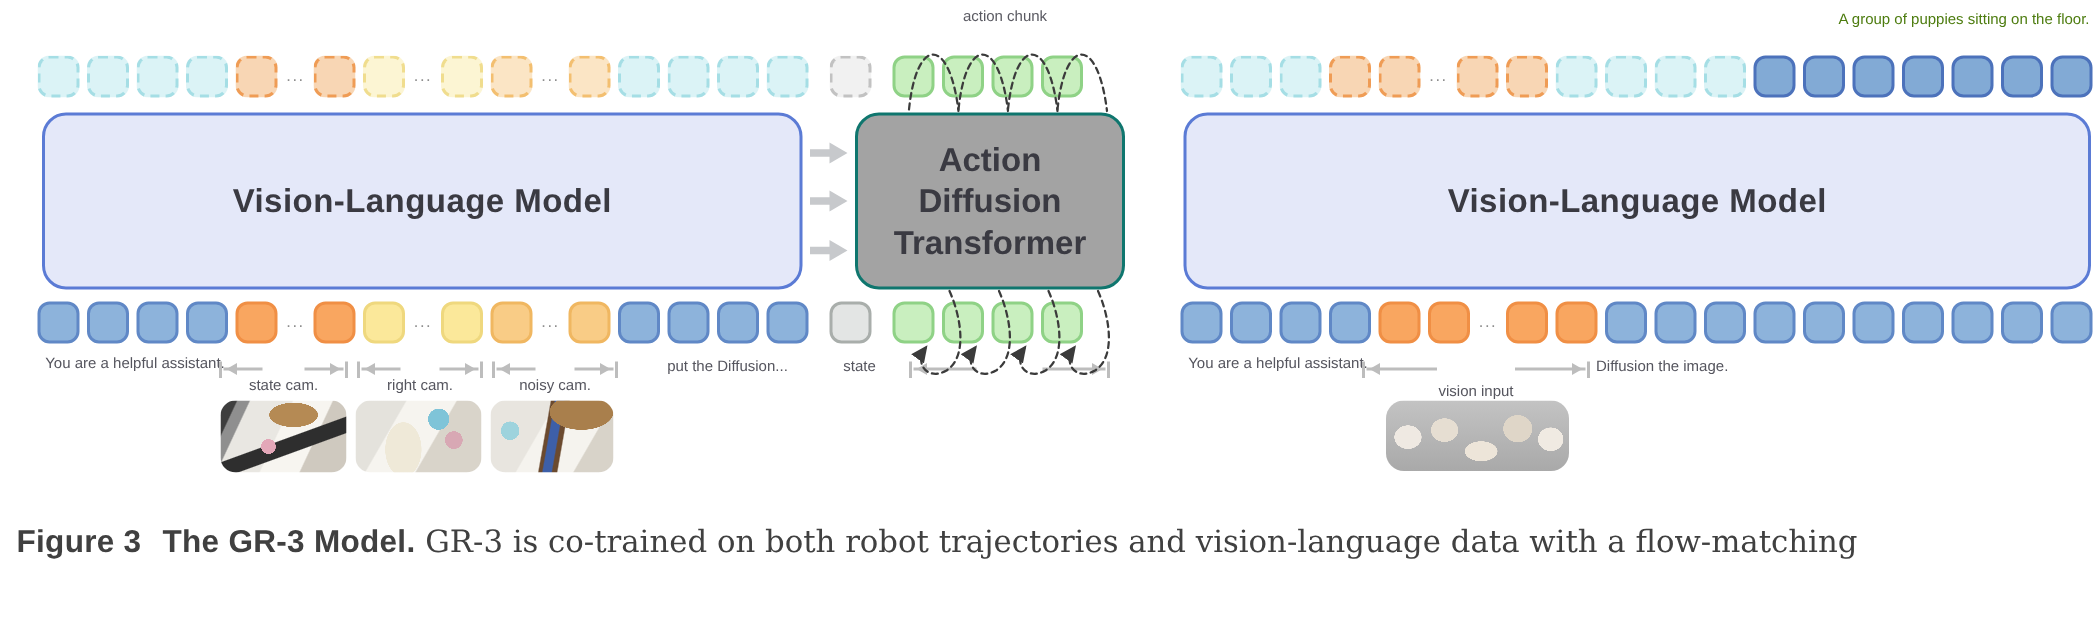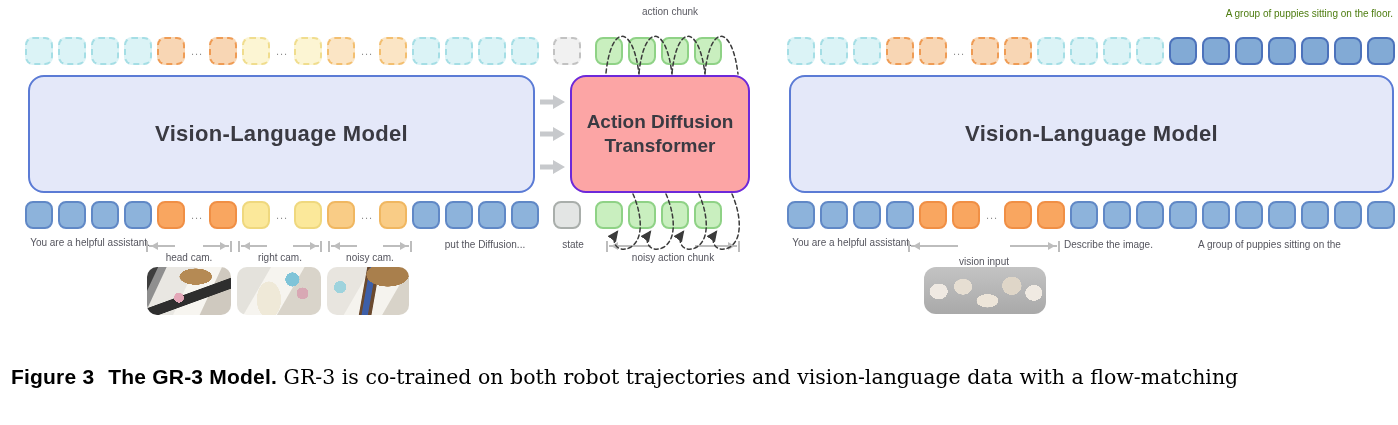--- a/index.html
+++ b/index.html
@@ -26,7 +26,7 @@
   .box{position:absolute;box-sizing:border-box;border-radius:16px;display:flex;align-items:center;justify-content:center;
        text-align:center;z-index:2;font-weight:bold;color:#3A3A42;}
   .vlm{background:#E4E8F9;border:2px solid #5B7BD5;font-size:22px;letter-spacing:.3px;}
-  .adt{background:#fca5a5;border:2px solid #6d28d9;font-size:19px;line-height:1.25;}
+  .adt{background:#a3a3a3;border:2px solid #0f766e;font-size:22px;line-height:1.25;}
   .adt span{display:block;width:150px;}
   
   .lbl{position:absolute;font-size:10px;color:#55555E;z-index:2;line-height:1.12;}

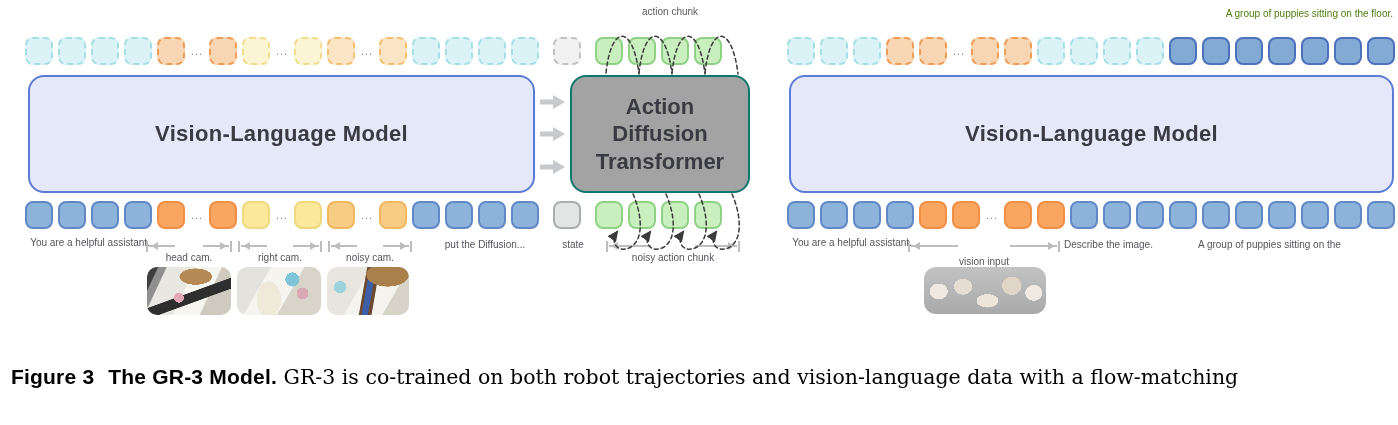--- a/index.html
+++ b/index.html
@@ -259,7 +259,7 @@
     </div>
   <div class="lbl center" style="left:908px;top:256px;width:152px">vision input</div>
 
-  <div class="lbl nowrap" style="left:1064px;top:239px">Describe the image.</div>
+  <div class="lbl nowrap" style="left:1064px;top:239px">Diffusion the image.</div>
   <div class="lbl nowrap" style="left:1198px;top:239px">A group of puppies sitting on the</div>
 
   <div class="photo ph-pups" style="left:924px;top:267px;width:122px;height:47px;border-radius:12px"></div>

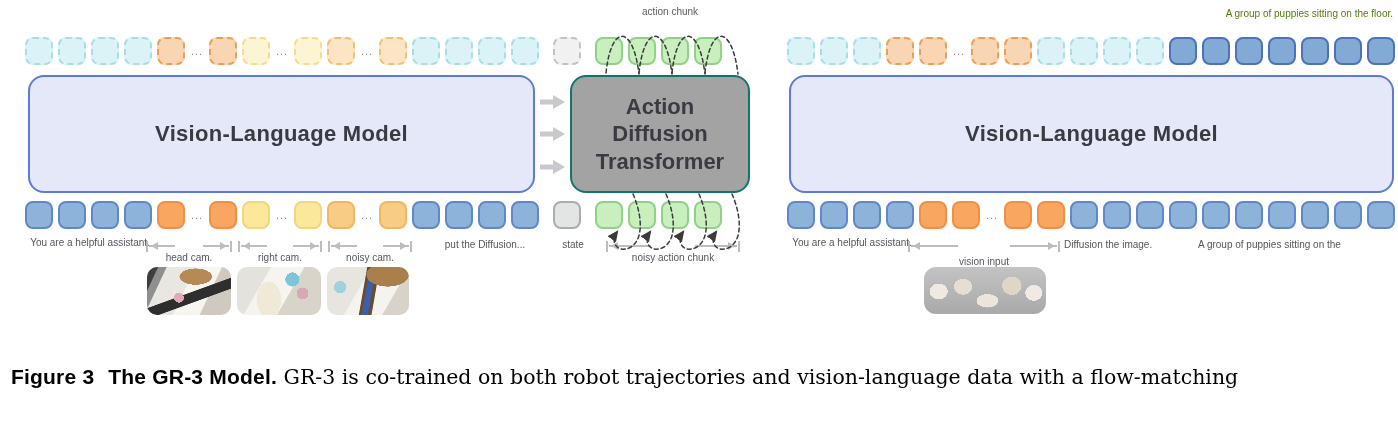--- a/index.html
+++ b/index.html
@@ -260,7 +260,6 @@
   <div class="lbl center" style="left:908px;top:256px;width:152px">vision input</div>
 
   <div class="lbl nowrap" style="left:1064px;top:239px">Diffusion the image.</div>
-  <div class="lbl nowrap" style="left:1198px;top:239px">A group of puppies sitting on the</div>
 
   <div class="photo ph-pups" style="left:924px;top:267px;width:122px;height:47px;border-radius:12px"></div>
 

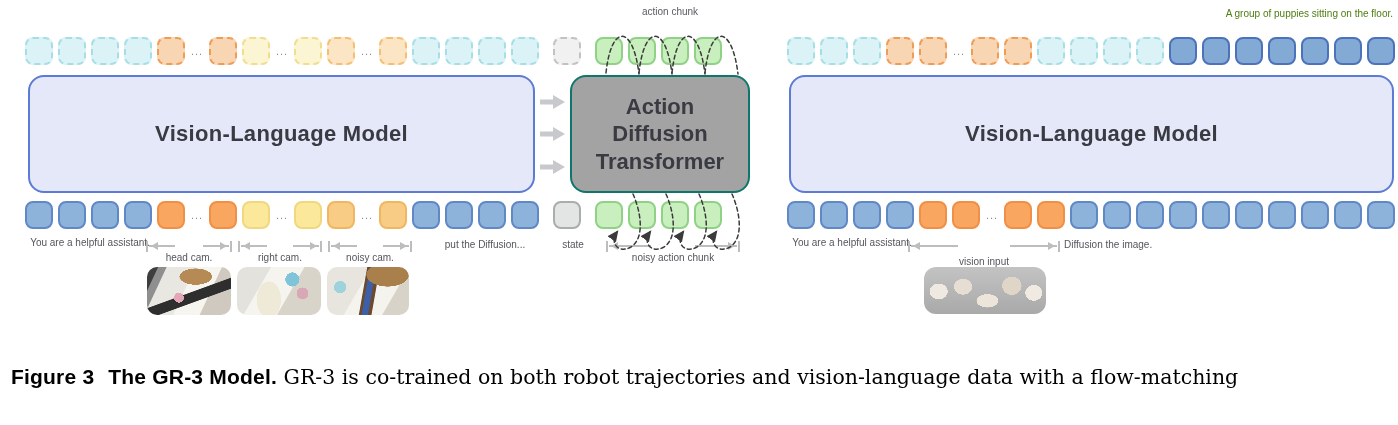--- a/index.html
+++ b/index.html
@@ -152,7 +152,7 @@
       <i class="l"></i>
       <i class="r"></i>
     </div>
-  <div class="lbl center" style="left:146px;top:252px;width:86px">head cam.</div>
+  <div class="lbl center" style="left:146px;top:252px;width:86px">state cam.</div>
 
   <div class="sm" style="left:238px;top:241px;width:84px">
       <i class="l"></i>

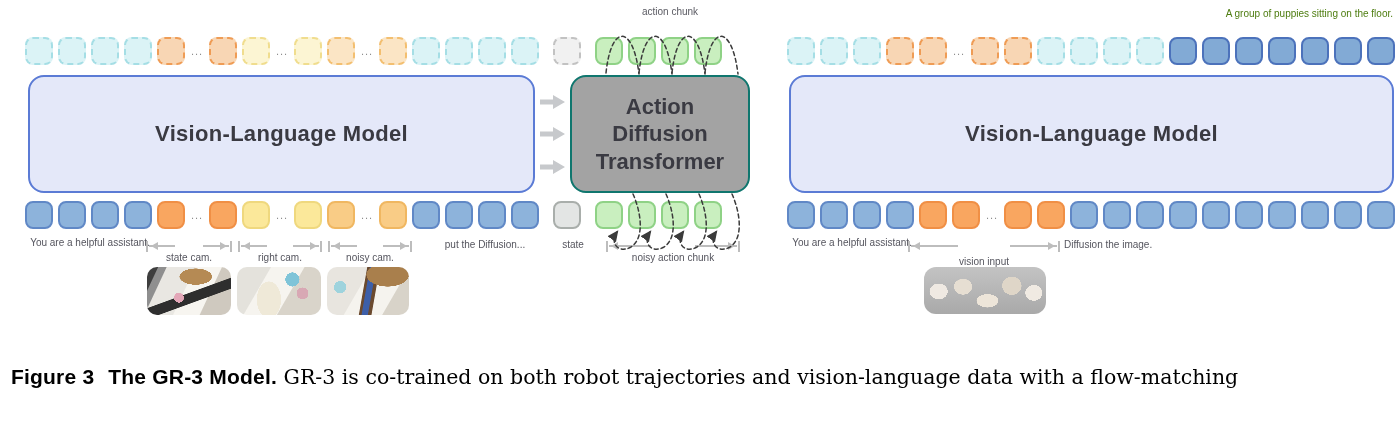--- a/index.html
+++ b/index.html
@@ -199,7 +199,6 @@
       <i class="l"></i>
       <i class="r"></i>
     </div>
-  <div class="lbl center nowrap" style="left:588px;top:252px;width:170px">noisy action chunk</div>
 
   <div class="lbl nowrap" style="left:1155px;top:8px;width:238px;text-align:right;color:#4d7c0f">A group of puppies sitting on the floor.</div>
 

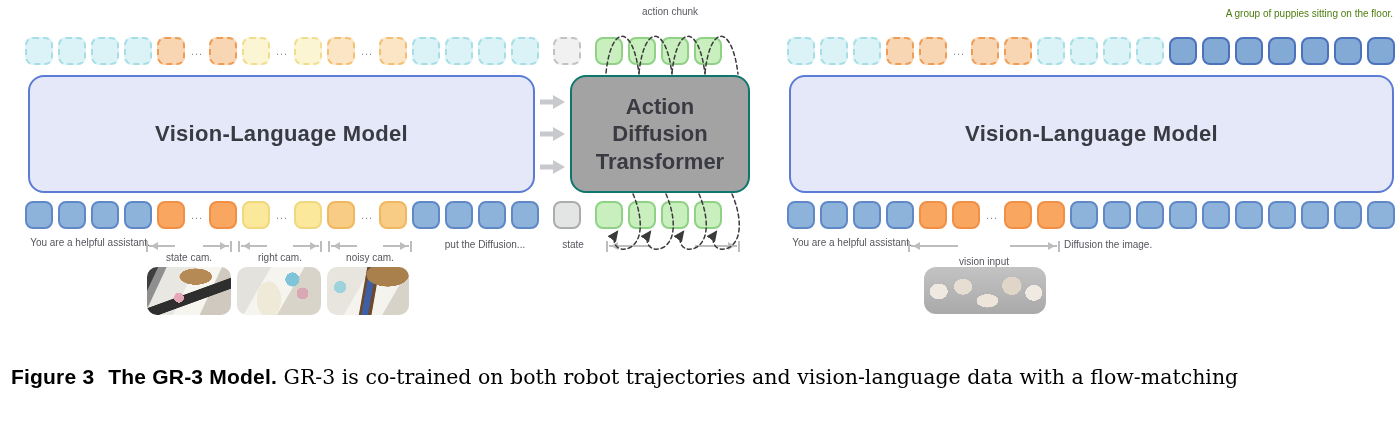--- a/index.html
+++ b/index.html
@@ -66,7 +66,7 @@
   
   .overlay{position:absolute;left:0;top:0;z-index:3;pointer-events:none;}
   
-  .caption{position:absolute;left:11px;top:344px;width:1382px;z-index:2;color:#000000;margin-top:16px;}
+  .caption{position:absolute;left:11px;top:344px;width:1382px;z-index:2;color:#404040;}
   .cap-line{white-space:nowrap;line-height:34px;font-family:"DejaVu Serif",serif;font-size:20.5px;}
   .cap-bold{font-family:"Liberation Sans",sans-serif;font-weight:bold;font-size:21px;letter-spacing:.2px;}
   .cap-sp{display:inline-block;width:14px;}

